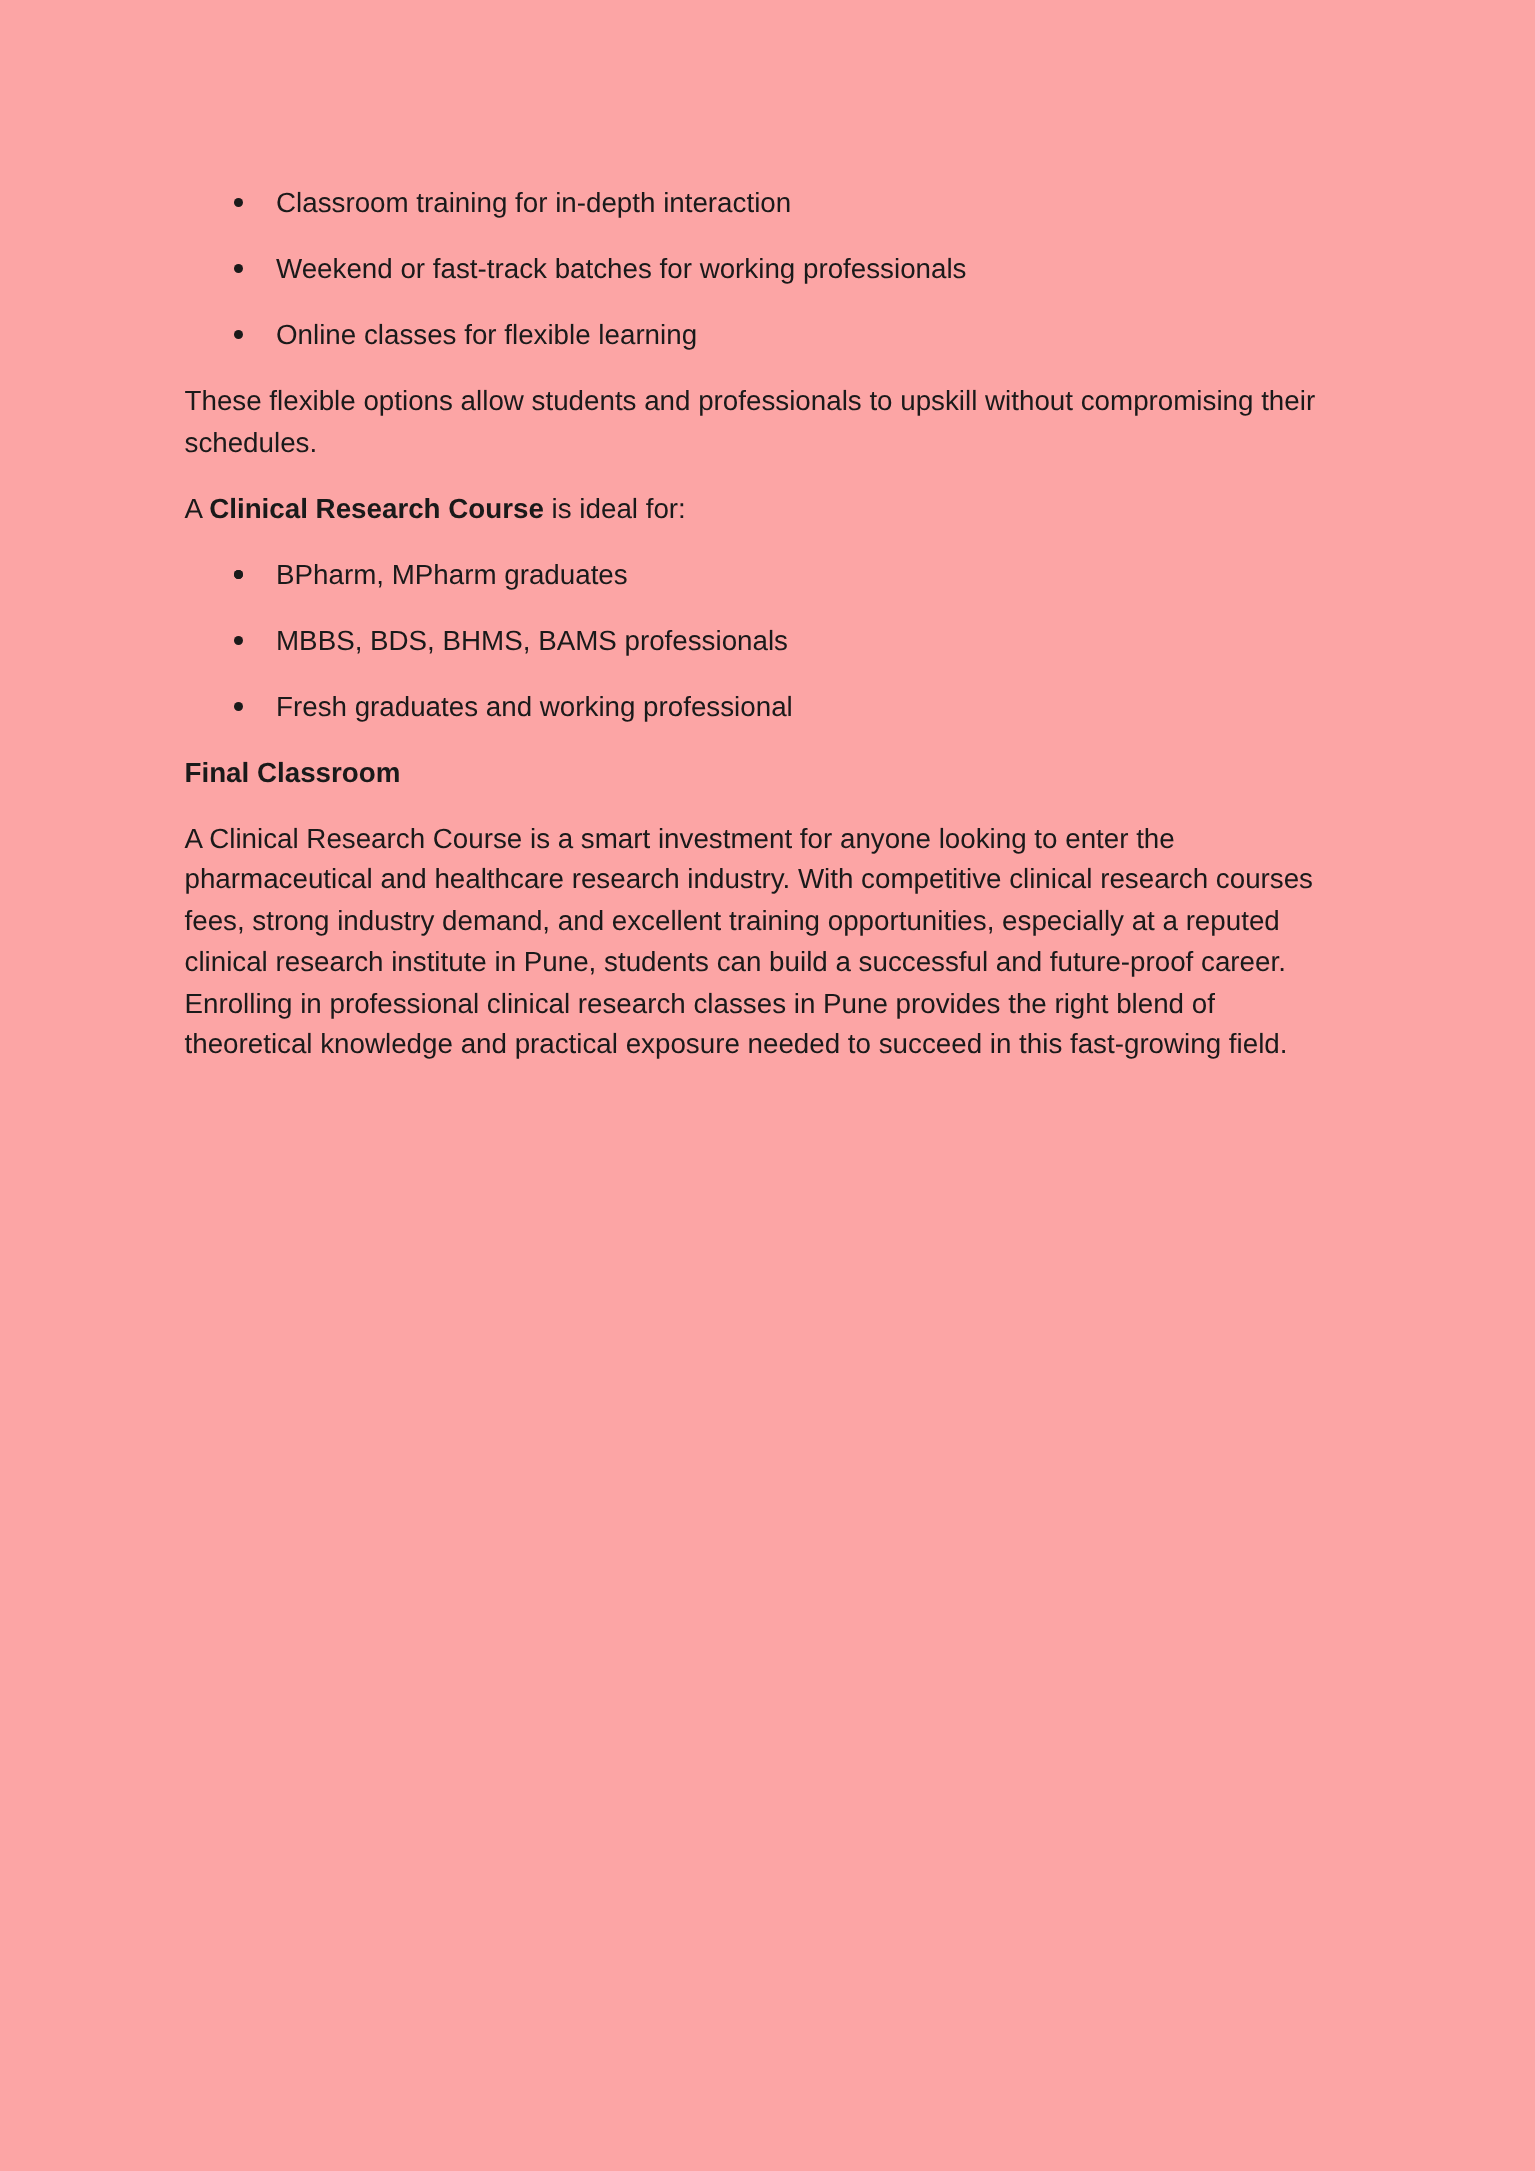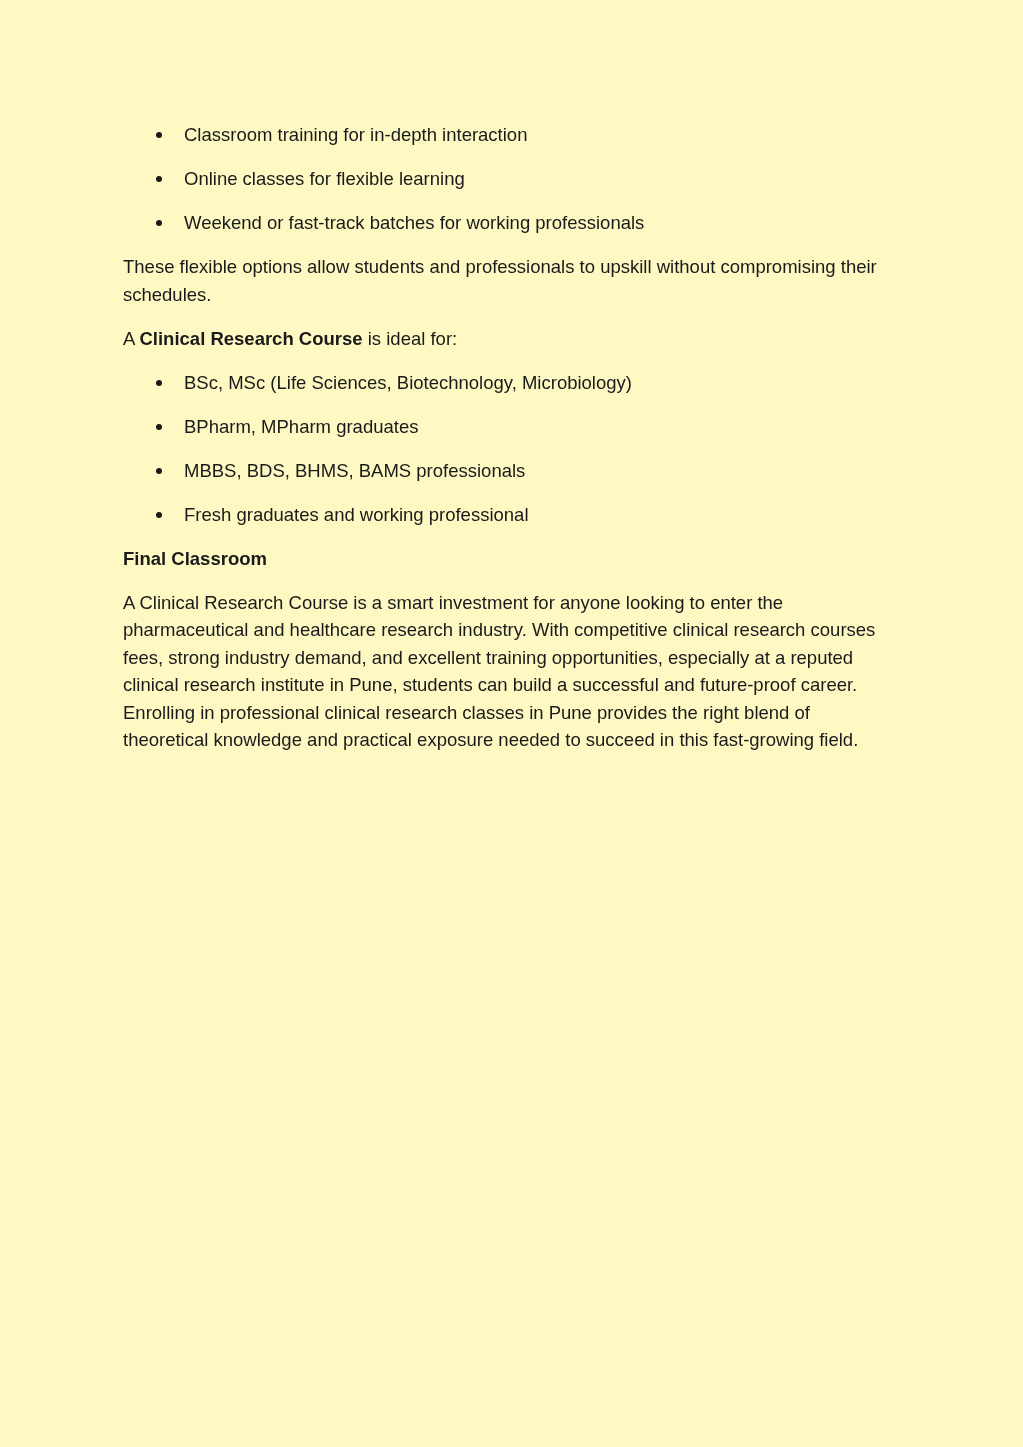--- a/index.html
+++ b/index.html
@@ -7,7 +7,7 @@
   .page {
     width: 1023px;
     height: 1447px;
-    background: #fef9c3;
+    background: #fca5a5;
     color: #1a1a1a;
     font-family: "Liberation Sans", "DejaVu Sans", sans-serif;
     font-size: 18.5px;

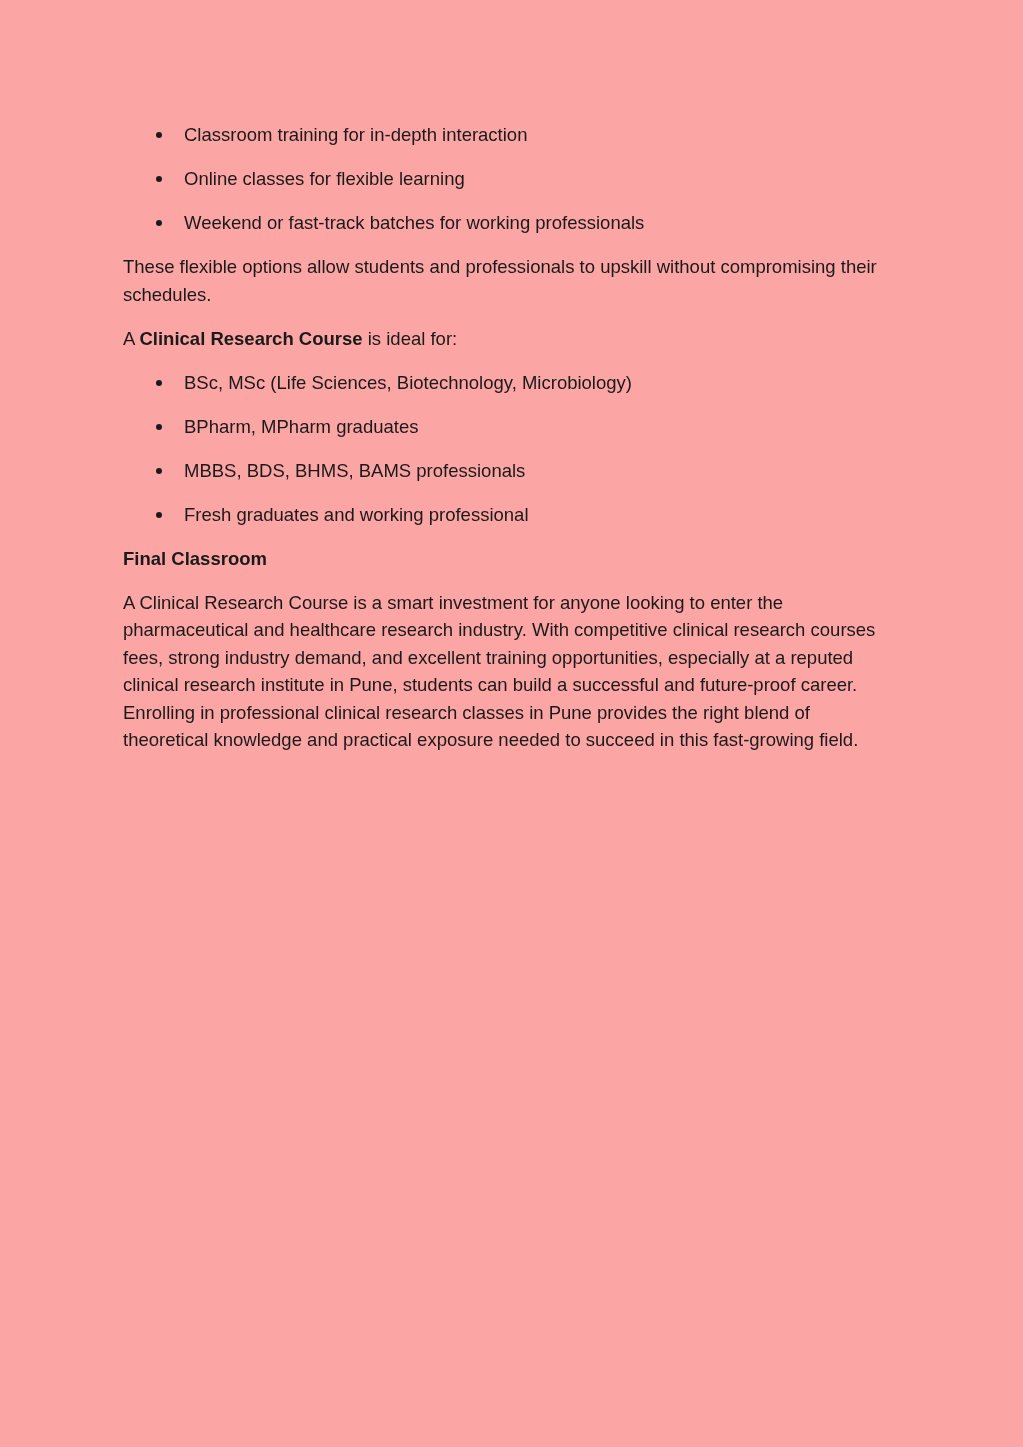--- a/index.html
+++ b/index.html
@@ -48,8 +48,8 @@
 
   <ul class="bullet-list">
     <li><span class="dot"></span><span>Classroom training for in-depth interaction</span></li>
+    <li><span class="dot"></span><span>Weekend or fast-track batches for working professionals</span></li>
     <li><span class="dot"></span><span>Online classes for flexible learning</span></li>
-    <li><span class="dot"></span><span>Weekend or fast-track batches for working professionals</span></li>
   </ul>
 
   <p>These flexible options allow students and professionals to upskill without compromising their schedules.</p>

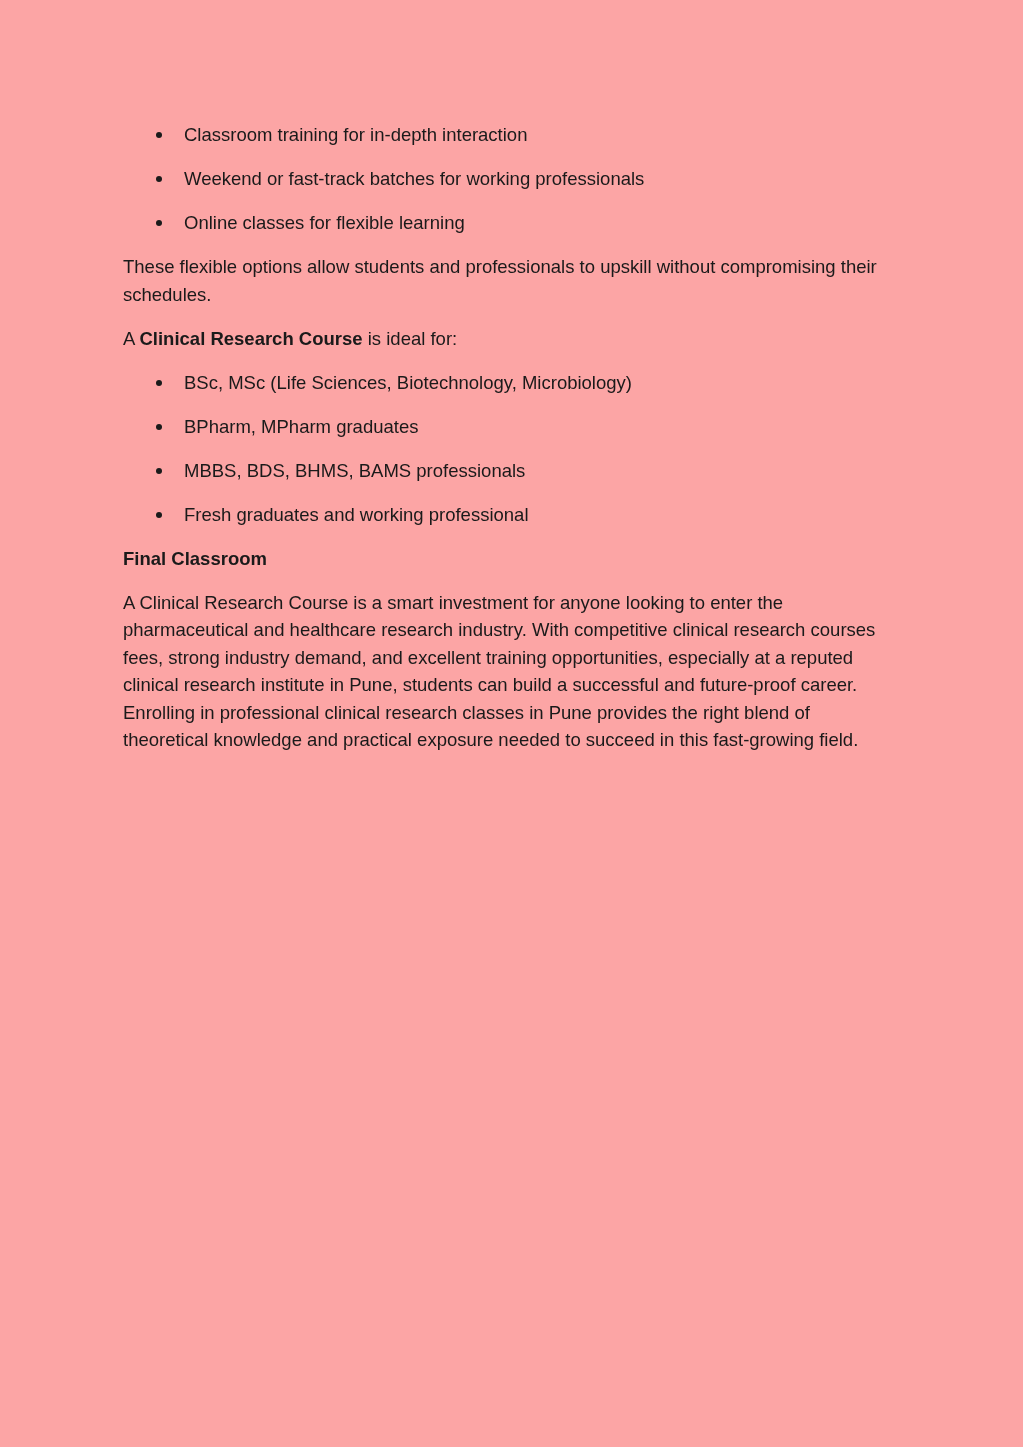--- a/index.html
+++ b/index.html
@@ -58,7 +58,7 @@
   <p><span>A </span><span class="bold">Clinical Research Course</span><span> is ideal for:</span></p>
 
   <ul class="bullet-list">
-    <li><span class="dot"></span><span>BSc, MSc (Life Sciences, Biotechnology, Microbiology)</span></li>
+    <li><span class="dot"></span></li>
     <li><span class="dot"></span><span>BPharm, MPharm graduates</span></li>
     <li><span class="dot"></span><span>MBBS, BDS, BHMS, BAMS professionals</span></li>
     <li><span class="dot"></span><span>Fresh graduates and working professional</span></li>

